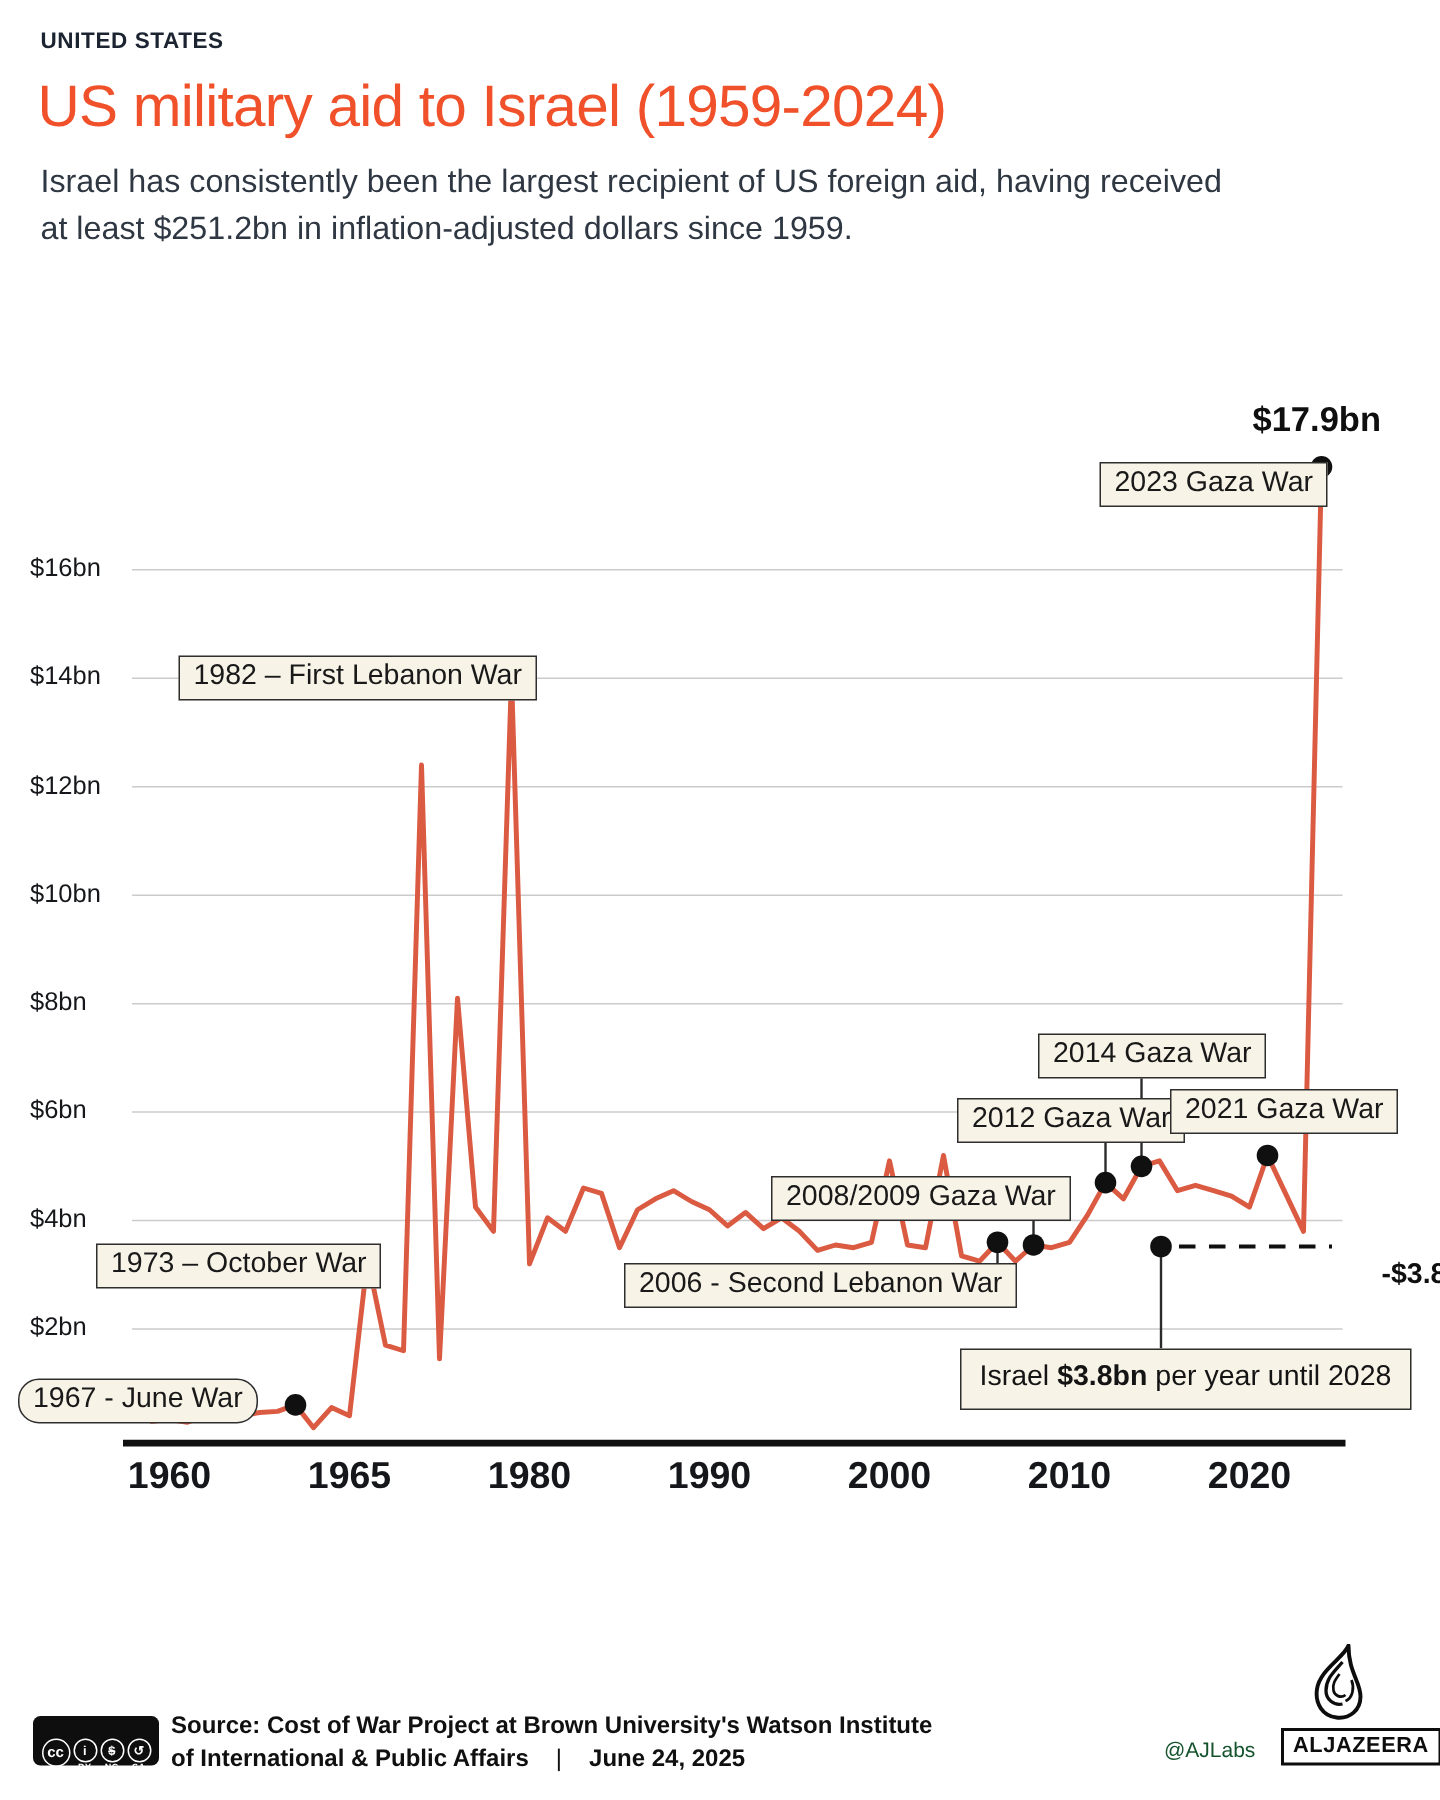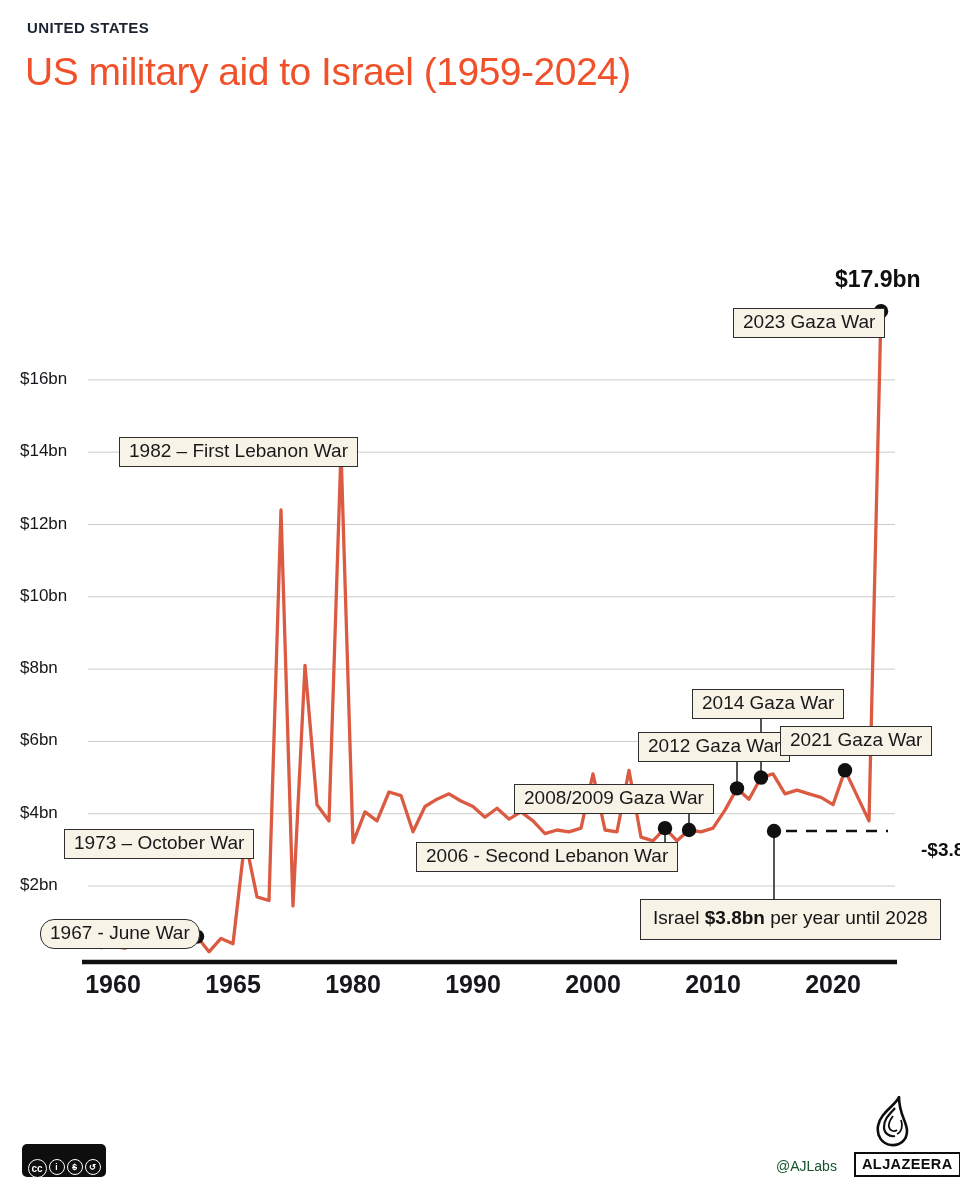--- a/index.html
+++ b/index.html
@@ -60,6 +60,10 @@
 
   <div class="kicker">UNITED STATES</div>
   <h1 class="title">US military aid to Israel (1959-2024)</h1>
+  <div class="subtitle">
+    <div>Israel has consistently been the largest recipient of US foreign aid, having received</div>
+    <div>at least $251.2bn in inflation-adjusted dollars since 1959.</div>
+  </div>
 
   <svg id="plot" viewBox="0 0 960 1200" xmlns="http://www.w3.org/2000/svg">
       <line x1="88" x2="895" y1="379.90000000000003" y2="379.90000000000003" stroke="#cbcbcb" stroke-width="1"></line>

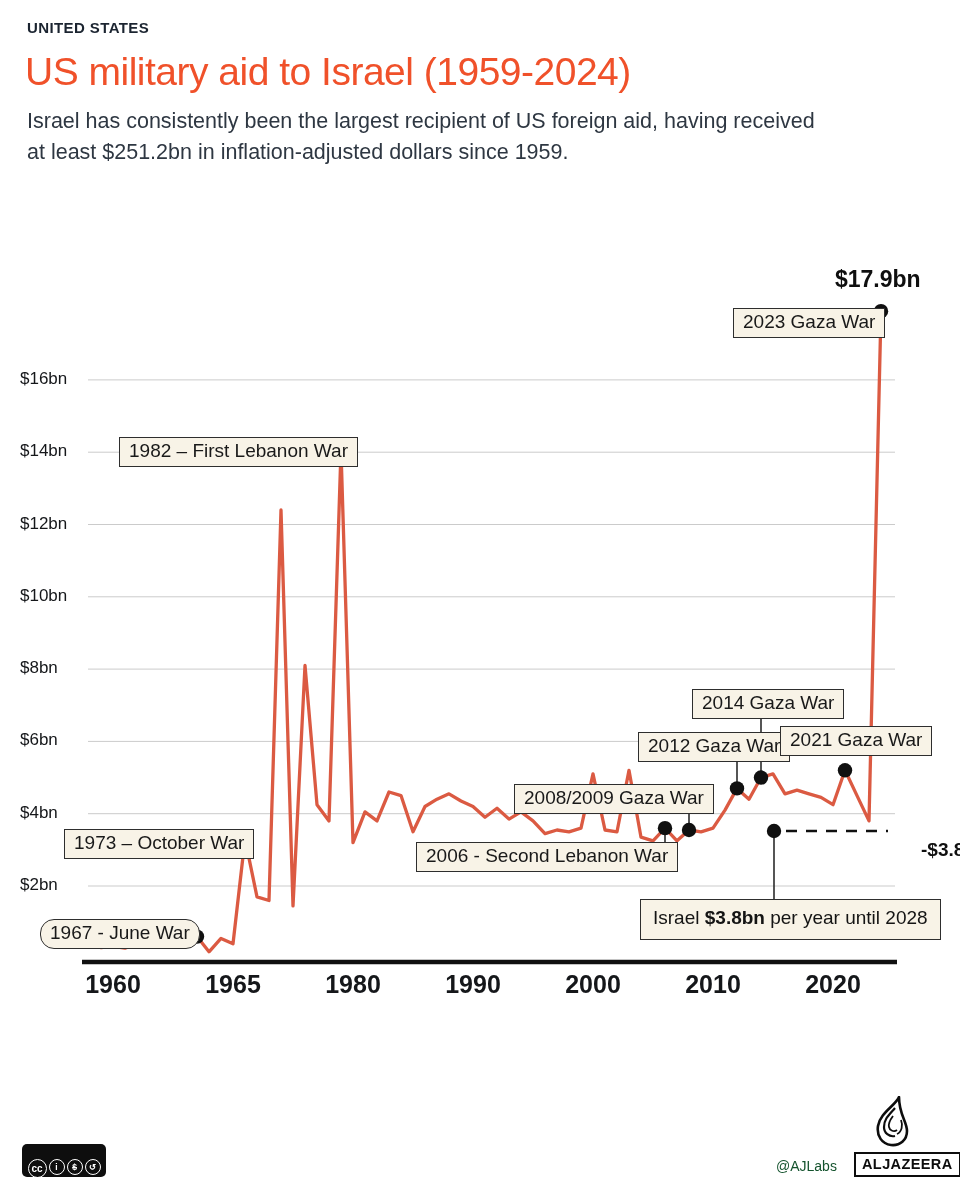--- a/index.html
+++ b/index.html
@@ -114,7 +114,7 @@
       <div class="xlabel" style="left: 833px;">2020</div>
     </div>
   <div id="annotations">
-      <div class="tag" style="left: 40px; top: 919px; border-radius: 14px;">1967 - June War</div>
+      <div class="tag" style="left: 12px; top: 919px; border-radius: 14px;">1967 - June War</div>
       <div class="tag" style="left: 64px; top: 829px;">1973 – October War</div>
       <div class="tag" style="left: 119px; top: 437px;">1982 – First Lebanon War</div>
       <div class="tag" style="left: 416px; top: 842px;">2006 - Second Lebanon War</div>

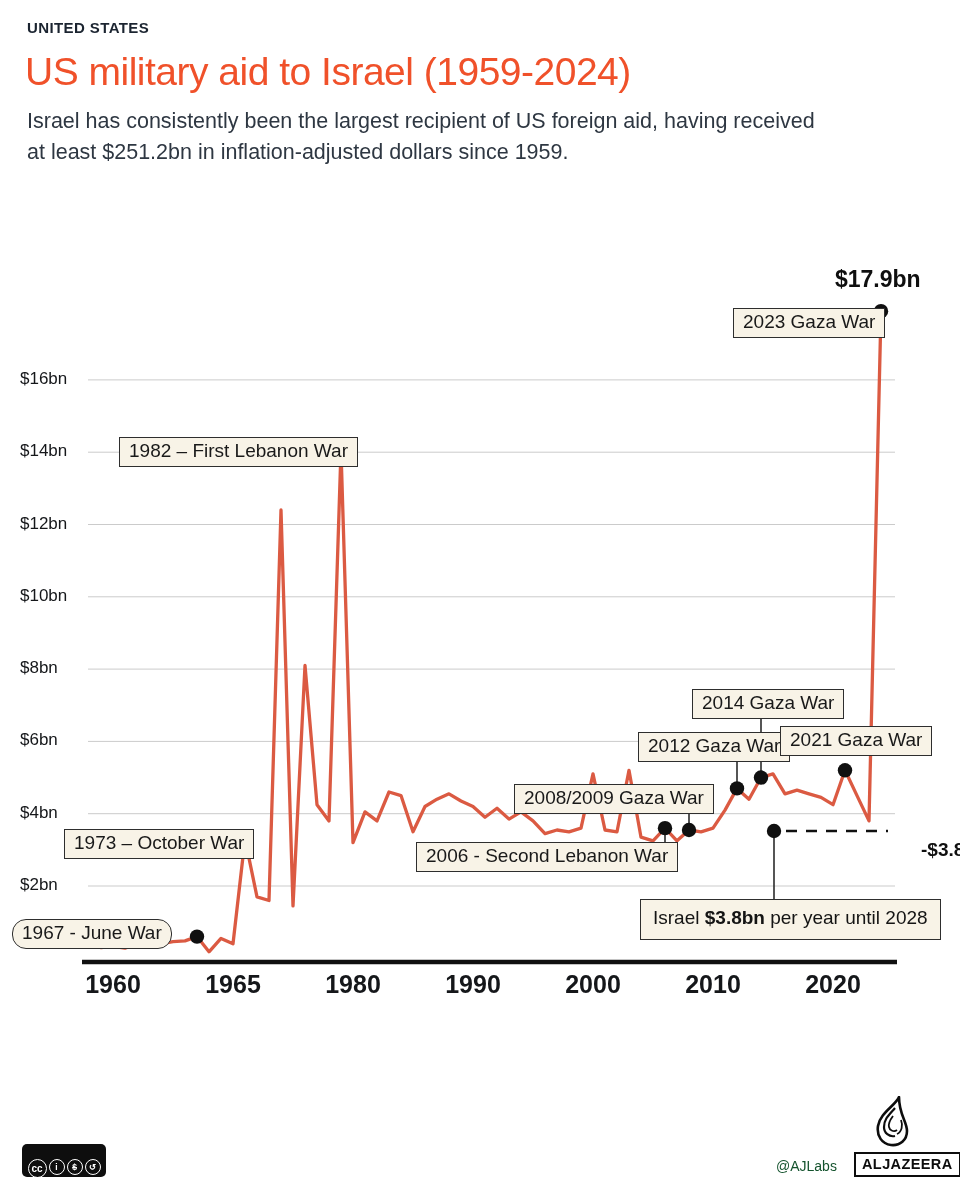--- a/index.html
+++ b/index.html
@@ -150,6 +150,10 @@
     </div>
   </div>
 
+  <div class="source">
+    <div>Source: Cost of War Project at Brown University's Watson Institute</div>
+    <div><span>of International &amp; Public Affairs</span><span class="sep">|</span><span>June 24, 2025</span></div>
+  </div>
 
   <div class="ajlabs">@AJLabs</div>
 

